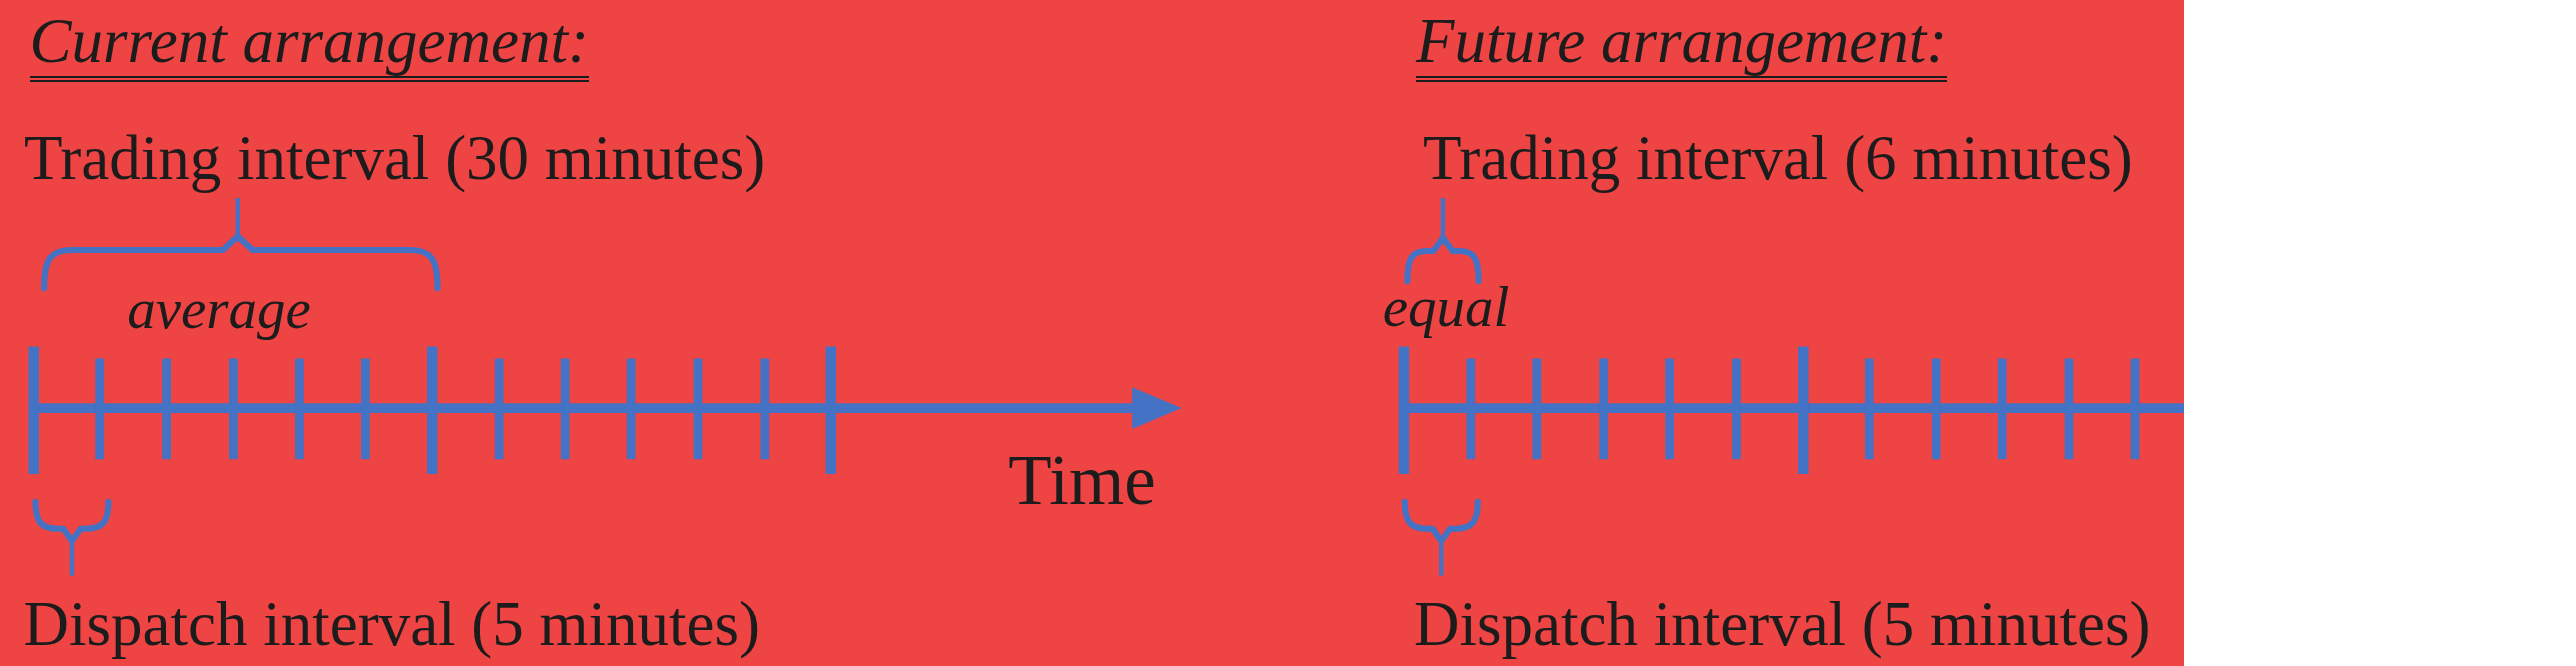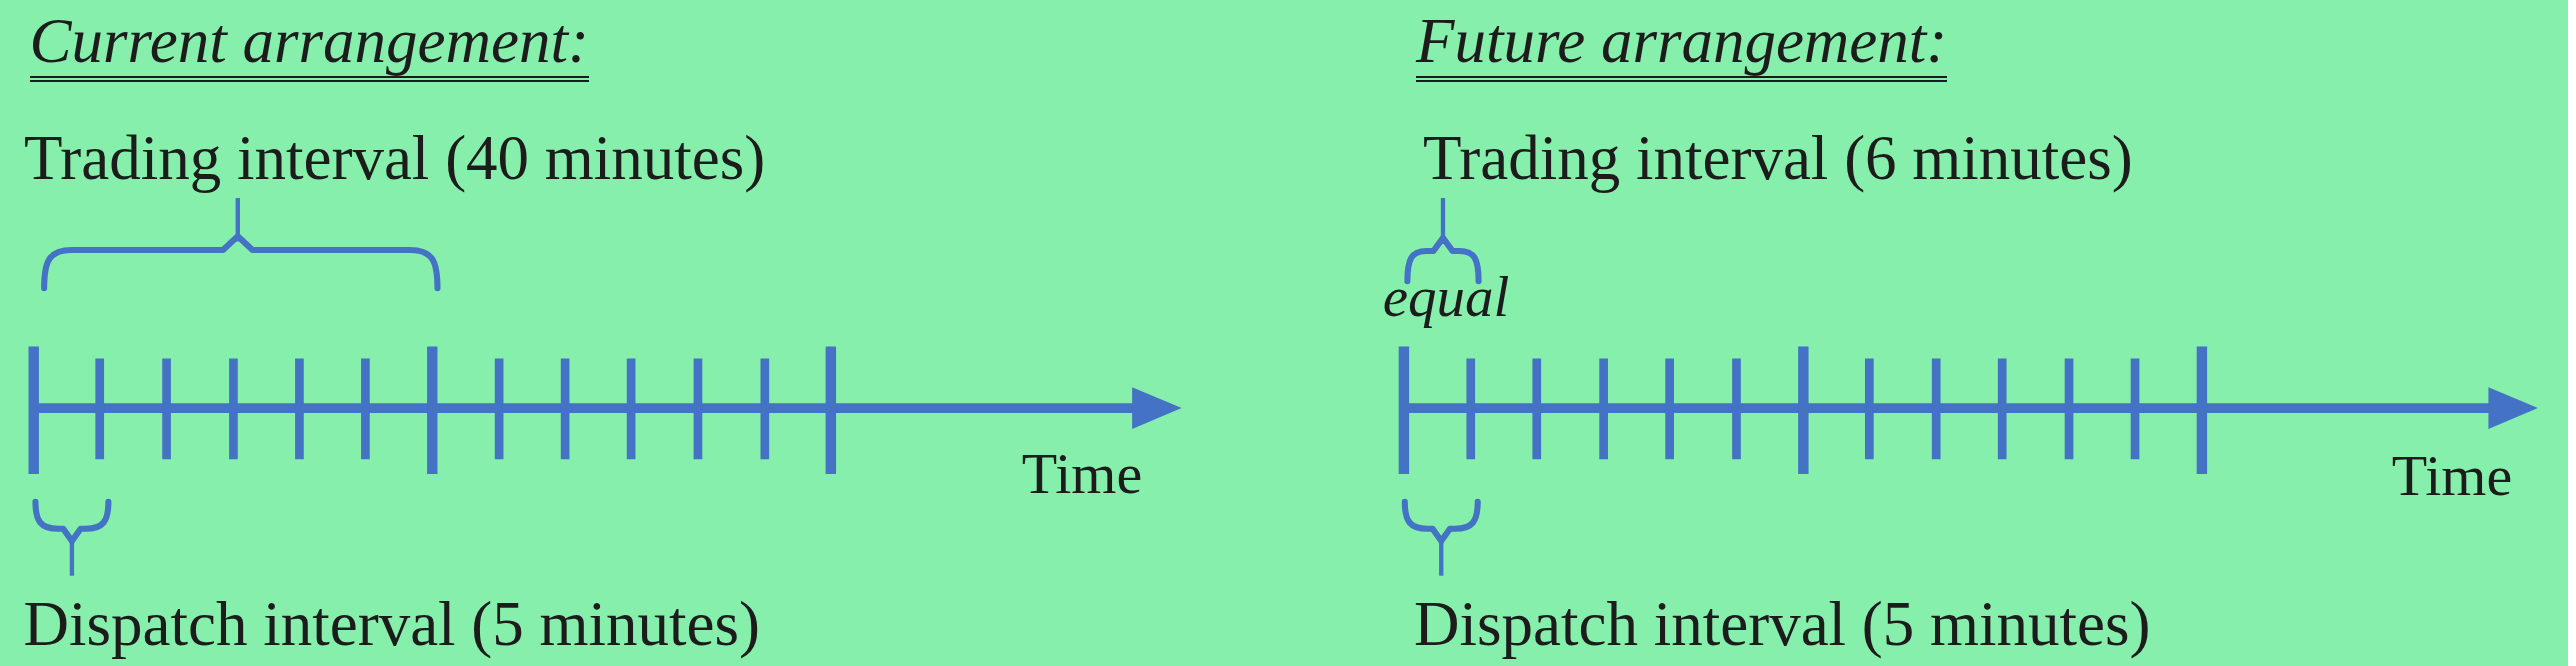--- a/index.html
+++ b/index.html
@@ -9,9 +9,9 @@
   }
   .canvas {
     position: relative;
-    width: 2568px;
+    width: 2184px;
     height: 666px;
-    background: #86efac;
+    background: #ef4444;
     overflow: hidden;
     font-family: "Liberation Serif", "DejaVu Serif", serif;
     color: #1c1c1c;

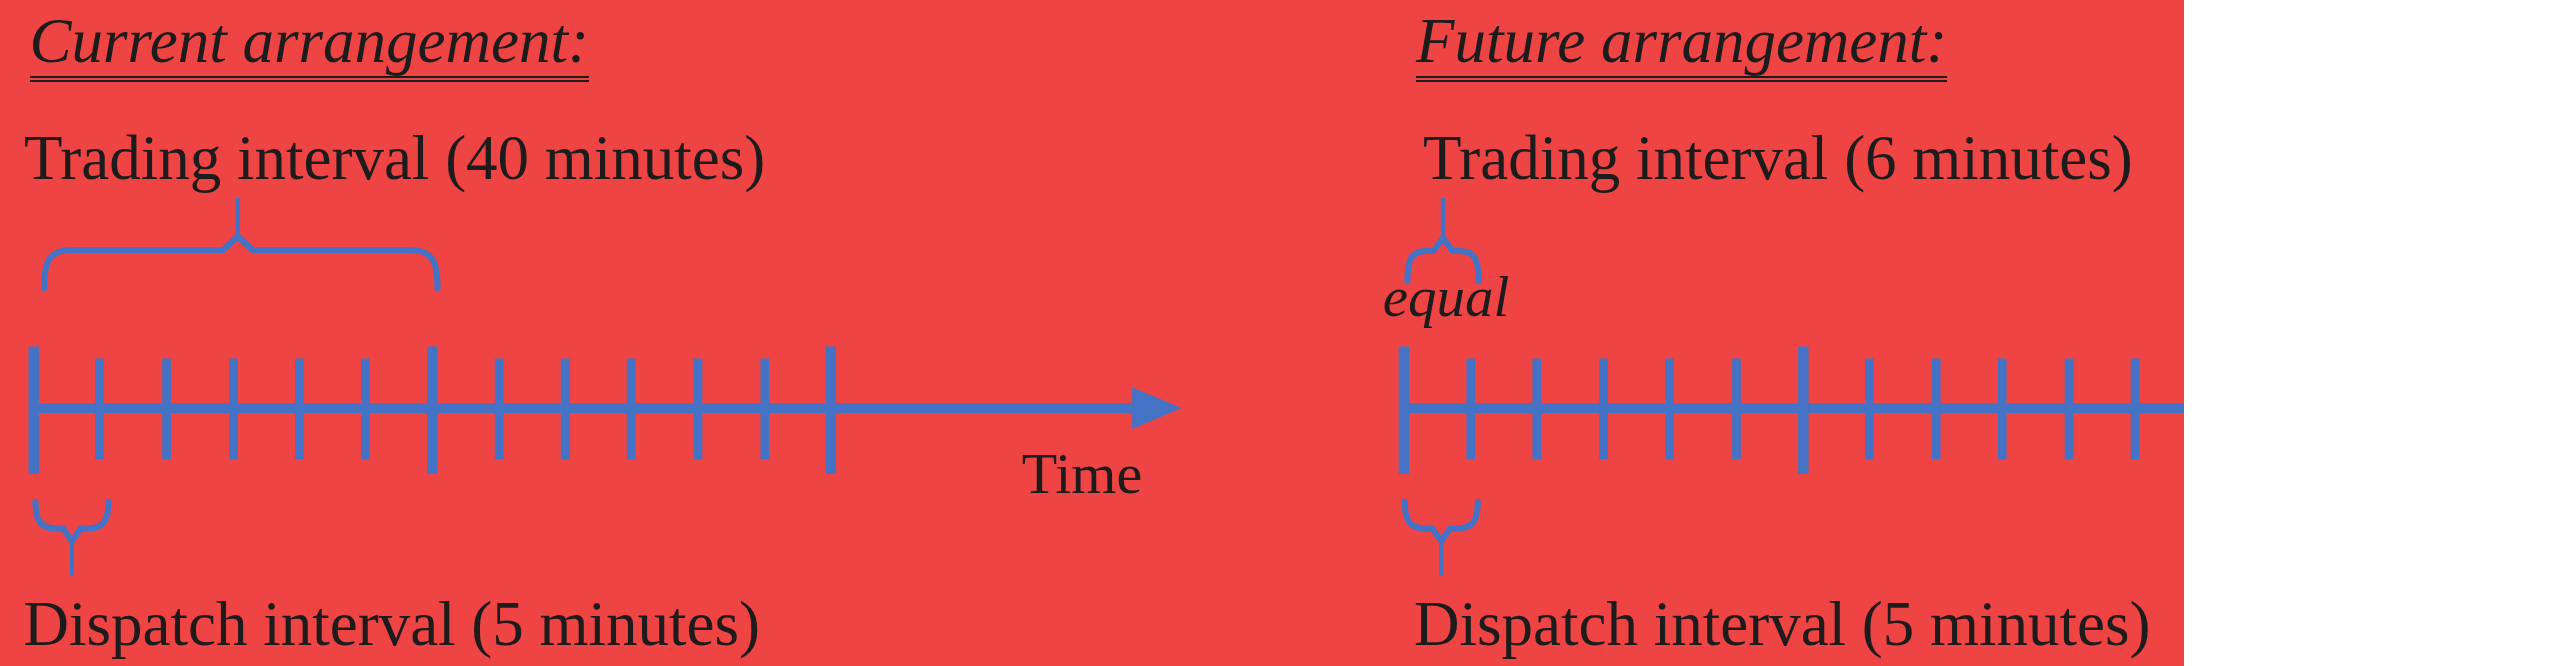--- a/index.html
+++ b/index.html
@@ -112,7 +112,7 @@
 
   <div class="txt title" style="left:29.5px; top:10.4px;">Current arrangement:</div>
 
-  <div class="txt label" style="left:24px; top:127px;">Trading interval (40 minutes)</div>
+  <div class="txt label" style="left:24px; top:127px;">Trading interval (30 minutes)</div>
 
 
   <div class="txt time" style="left:1082px; top:445px;">Time</div>

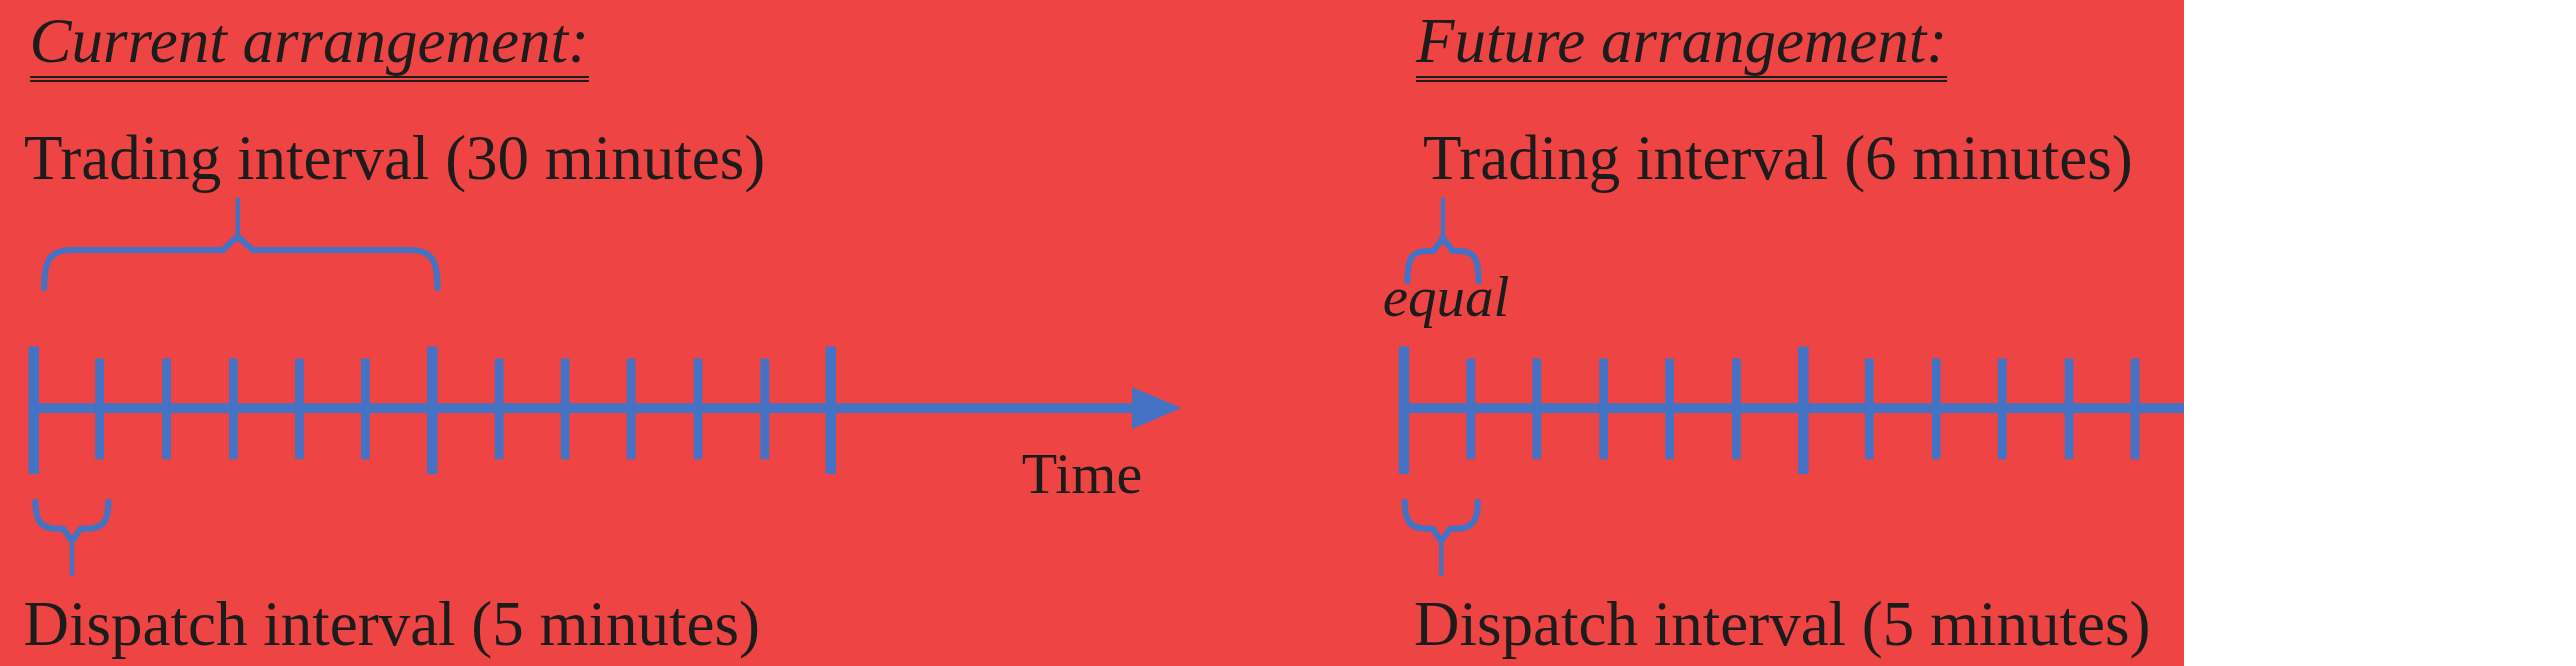--- a/index.html
+++ b/index.html
@@ -114,6 +114,7 @@
 
   <div class="txt label" style="left:24px; top:127px;">Trading interval (30 minutes)</div>
 
+  <div class="txt relation" style="left:219px; top:280px;">average</div>
 
   <div class="txt time" style="left:1082px; top:445px;">Time</div>
 

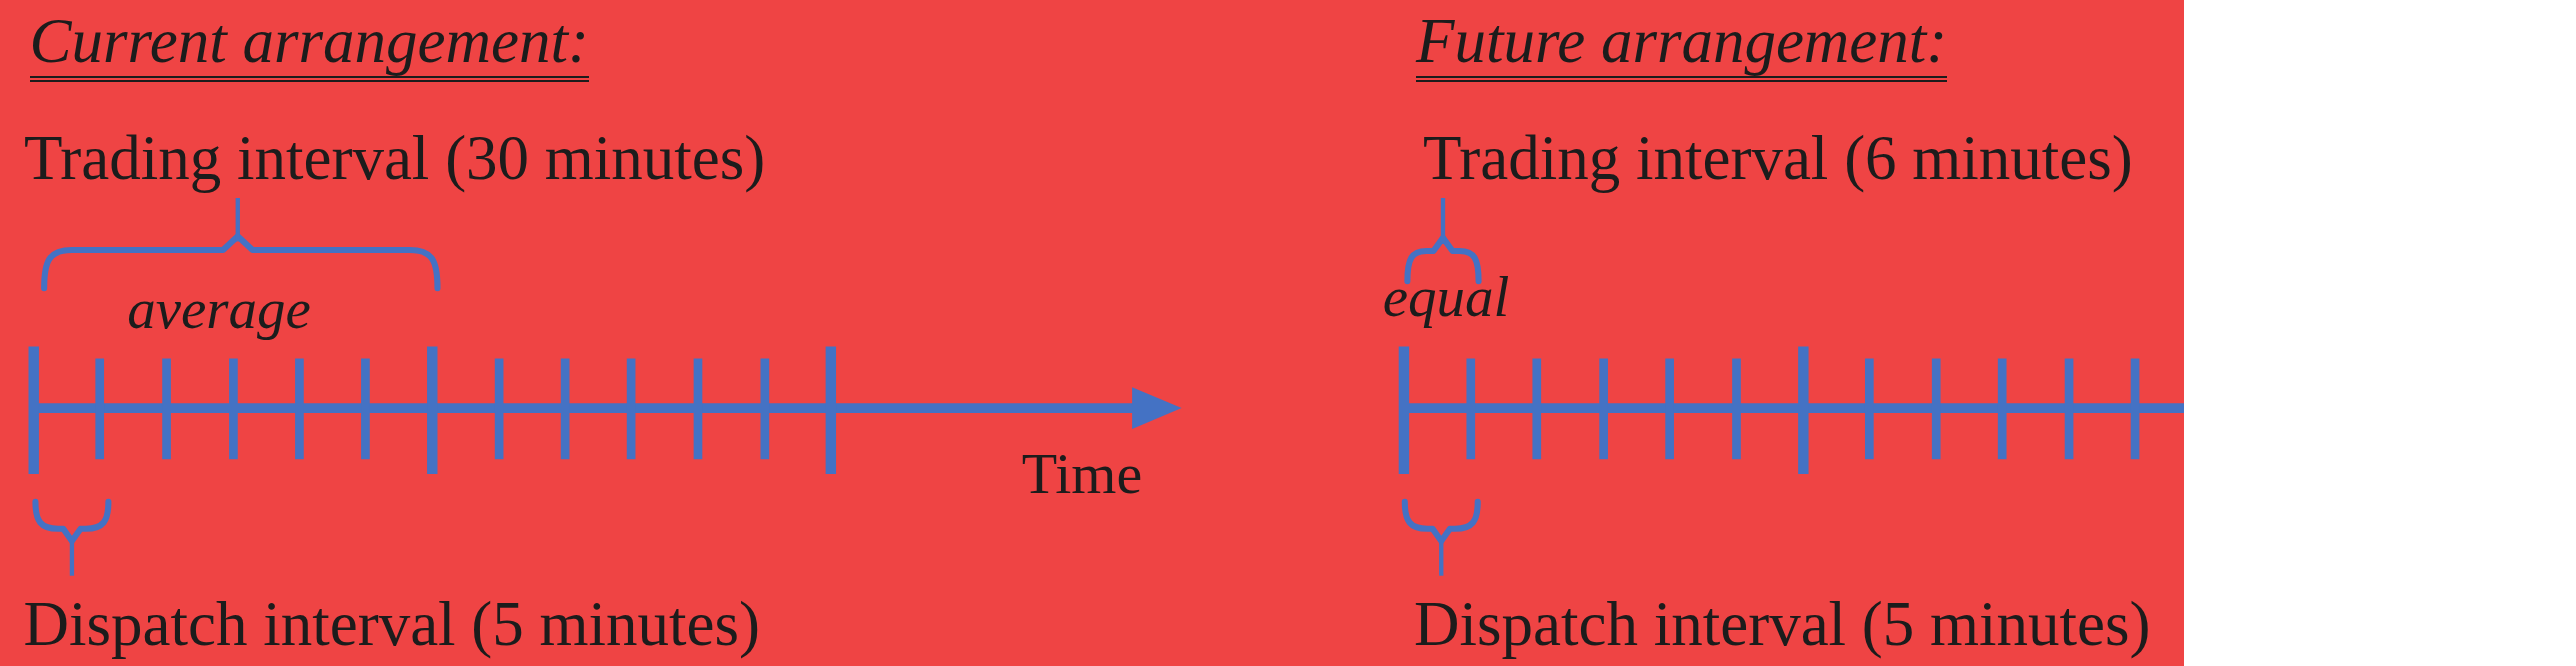--- a/index.html
+++ b/index.html
@@ -124,7 +124,7 @@
 
   <div class="txt label" style="left:1423px; top:127px;">Trading interval (6 minutes)</div>
 
-  <div class="txt relation" style="left:1446px; top:268px;">equal</div>
+  <div class="txt relation" style="left:1446px; top:278px;">equal</div>
 
   <div class="txt time" style="left:2452px; top:447px;">Time</div>
 

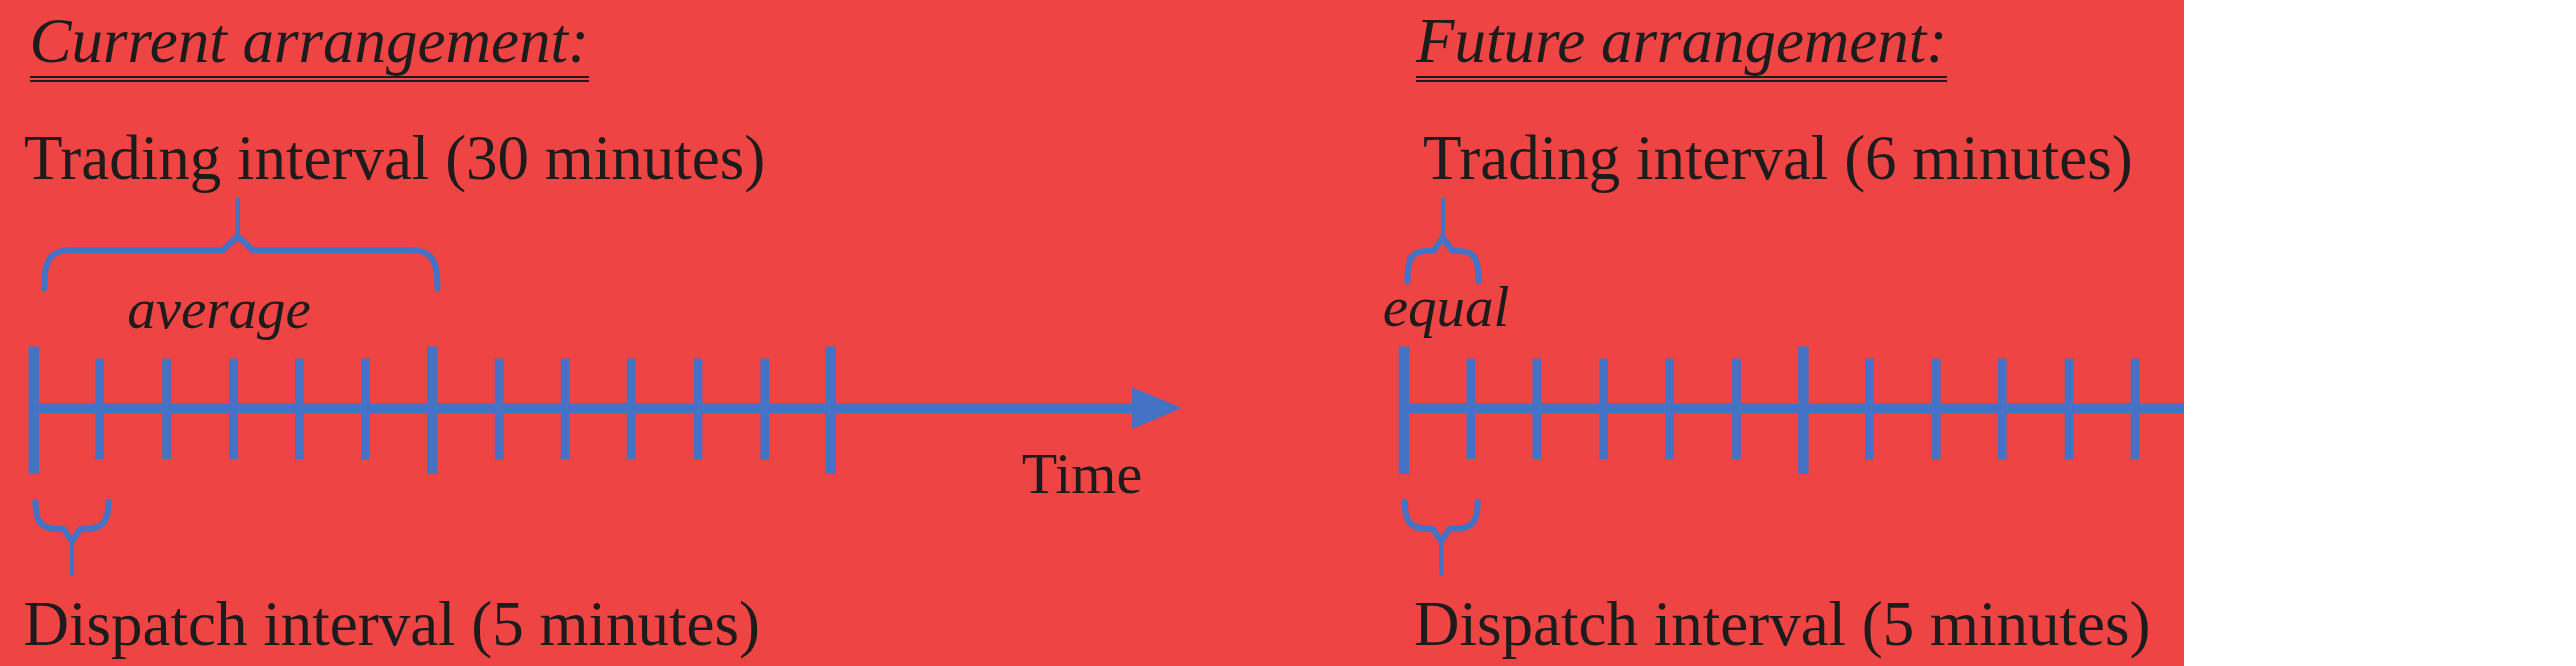--- a/index.html
+++ b/index.html
@@ -42,7 +42,7 @@
     transform: translateX(-50%);
   }
   .time {
-    font-size: 58px;
+    font-size: 71px;
     transform: translateX(-50%);
   }
 </style>

